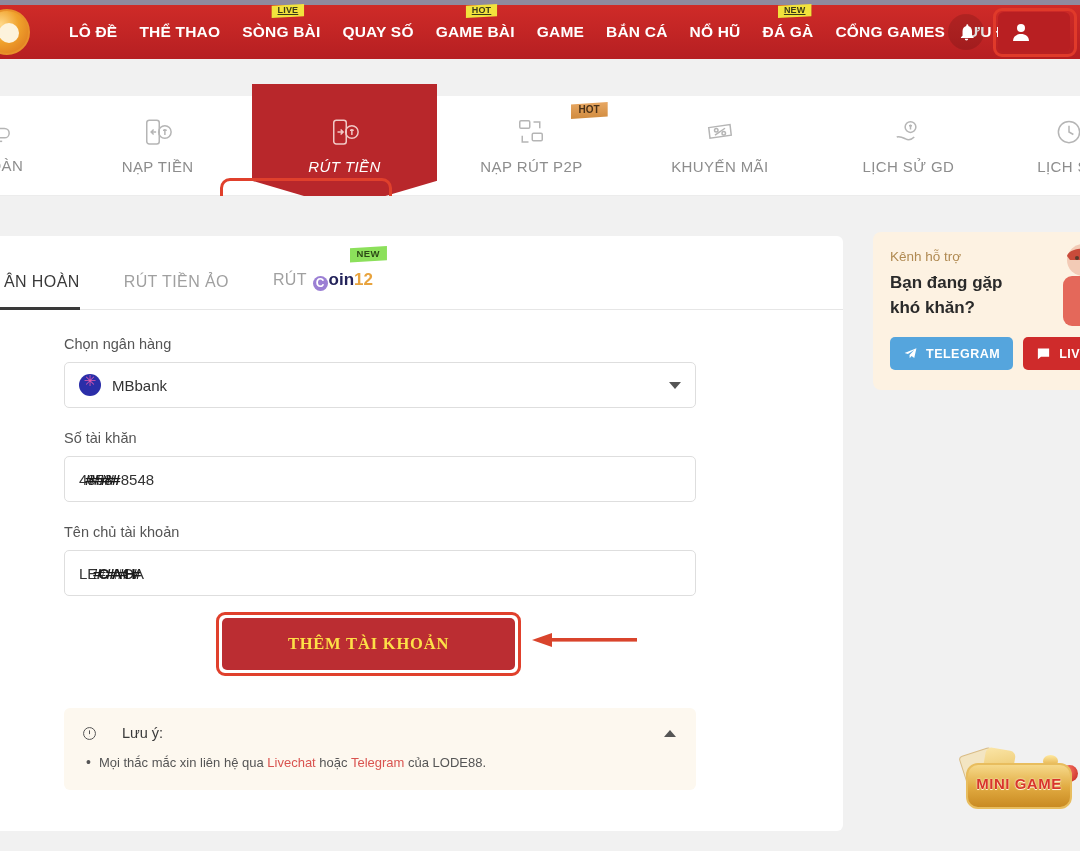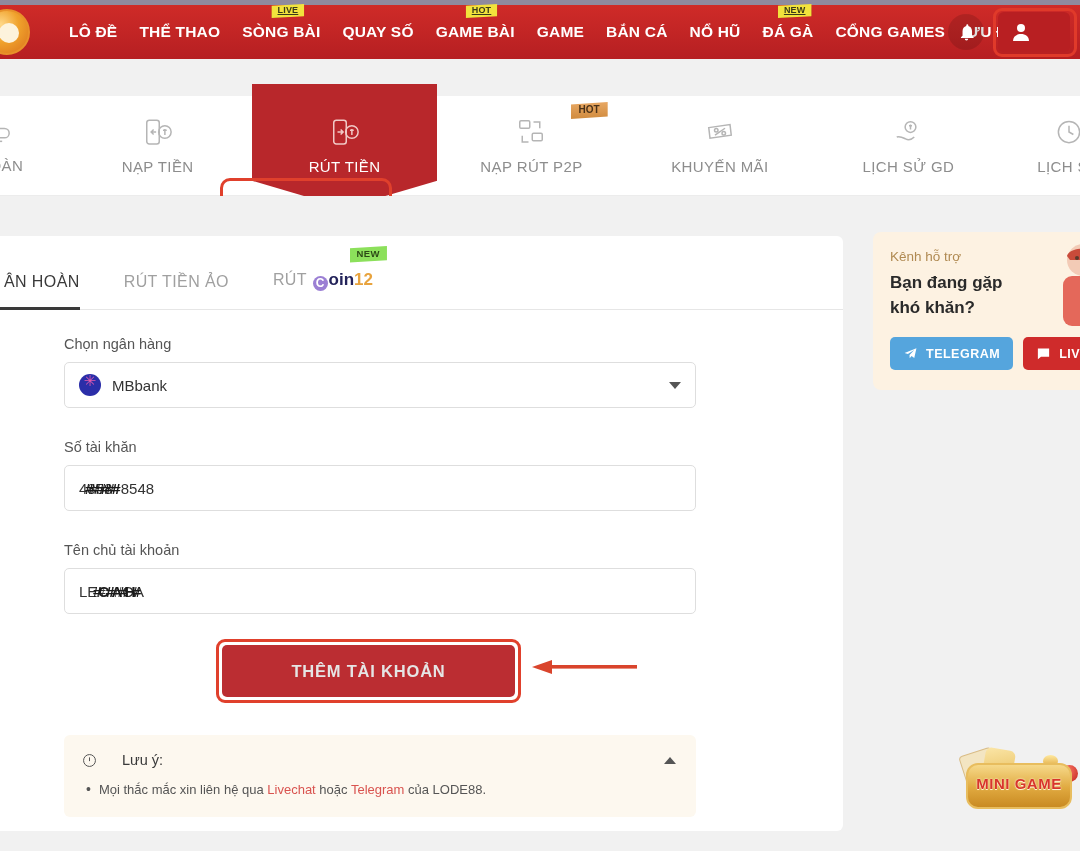--- a/index.html
+++ b/index.html
@@ -93,7 +93,7 @@
   .icn.active {
     background: #b8272b; width: 152px;
     clip-path: polygon(0 0, 100% 0, 100% 78%, 50% 100%, 0 78%);
-    margin-top: -12px; height: 124px;
+    margin-top: -12px; height: 124px; font-style: italic;
   }
   .icn.active .lbl { color: #fff; }
   .icn-hot {

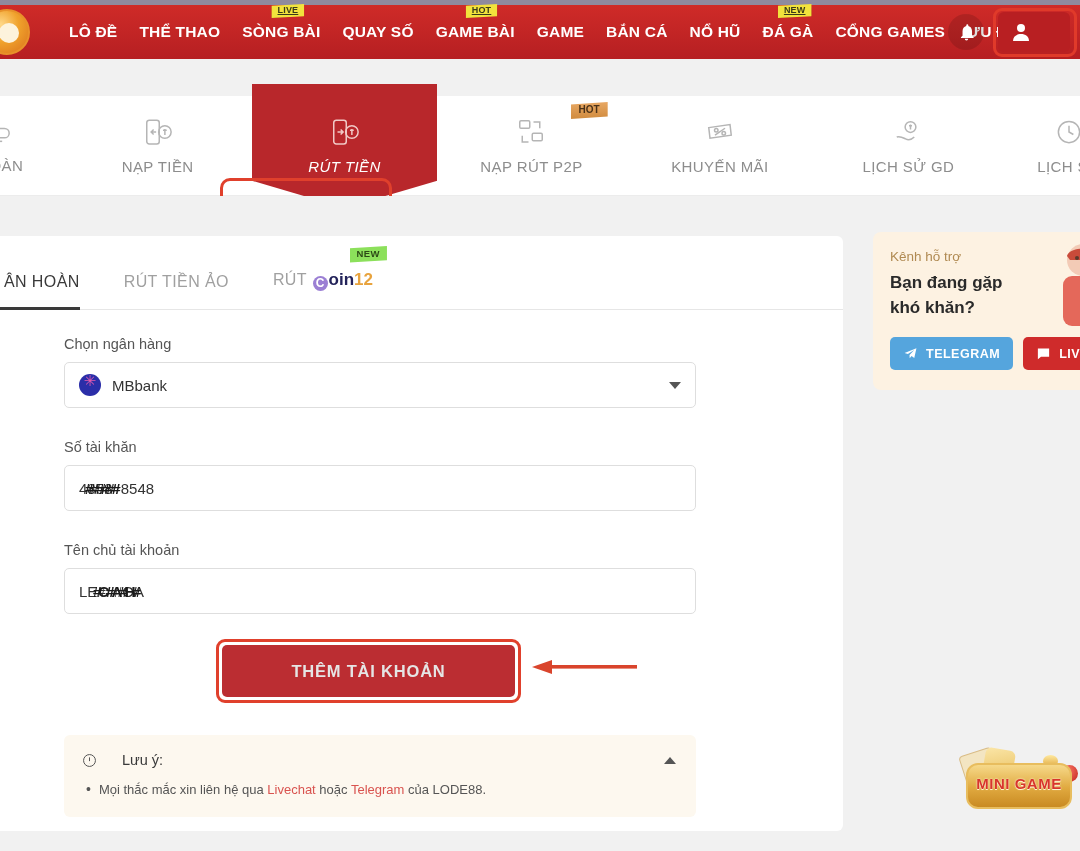--- a/index.html
+++ b/index.html
@@ -156,7 +156,7 @@
   .coin-12 { color: #e8a33d; font-size: 17px; }
 
   .form-wrap { padding: 26px 22px 0 82px; }
-  .fgroup { margin-bottom: 31px; }
+  .fgroup { margin-bottom: 22px; }
   .flabel { font-size: 14.5px; color: #555; margin-bottom: 10px; }
   .finput {
     position: relative;

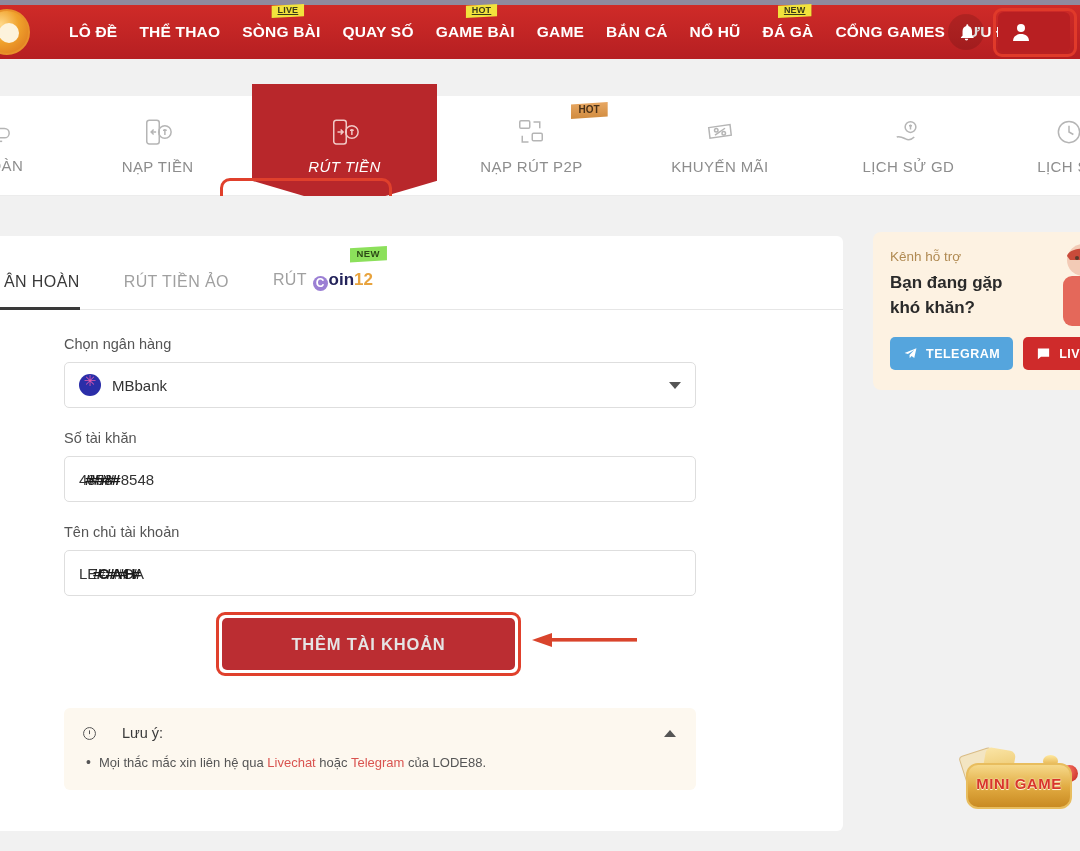--- a/index.html
+++ b/index.html
@@ -192,10 +192,10 @@
   .submit-row { position: relative; margin-top: 4px; padding-left: 158px; }
   .submit-btn {
     width: 293px; height: 52px; border-radius: 5px;
-    background: #bb2d32; color: #e5e5e5;
+    background: #bb2d32; color: #fde047;
     font-size: 16.5px; font-weight: bold; letter-spacing: .8px;
     display: flex; align-items: center; justify-content: center;
-    border: none; cursor: pointer; font-family: Liberation Sans, sans-serif;
+    border: none; cursor: pointer; font-family: Liberation Serif, serif;
   }
   .submit-outline {
     position: absolute; left: 152px; top: -6px;

